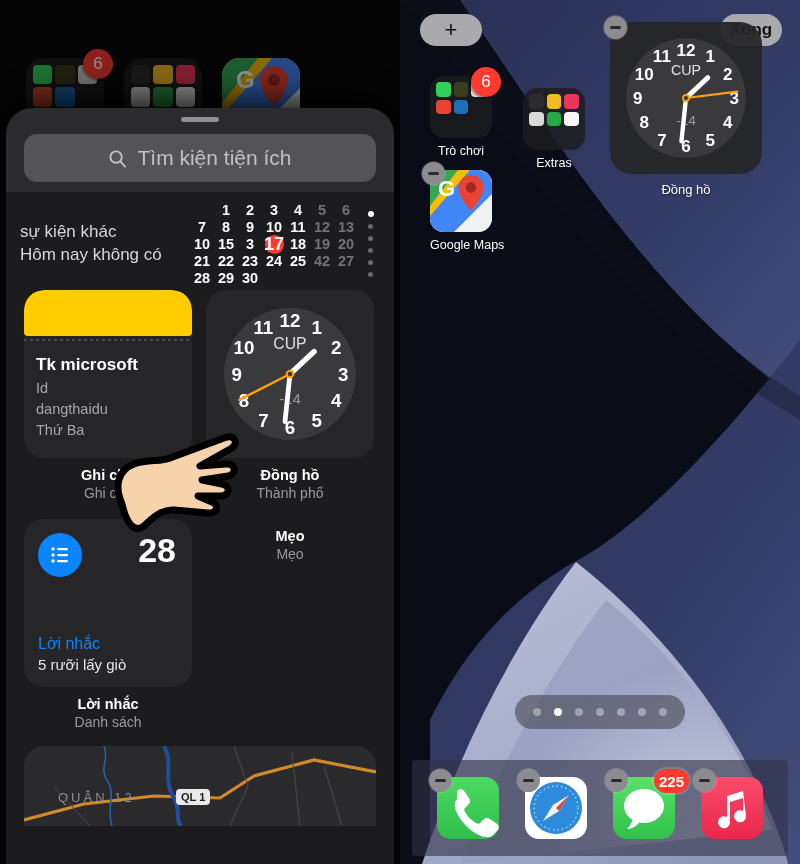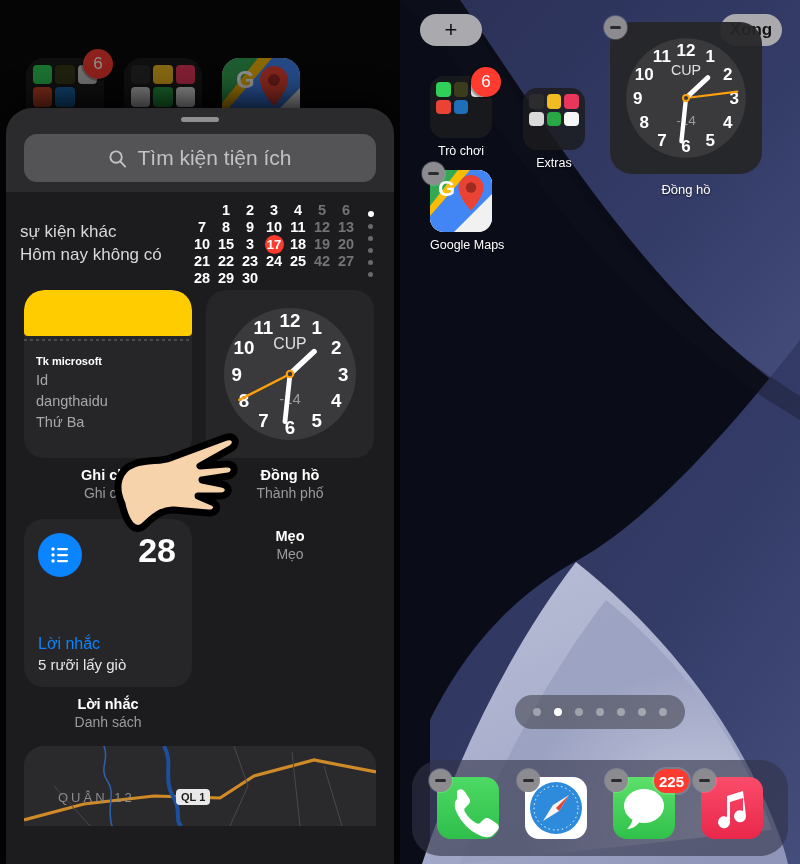--- a/index.html
+++ b/index.html
@@ -85,7 +85,7 @@
   .cal-grid .today {
     background: #ff3b30; color:#fff; border-radius: 50%;
     width: 19px; height:19px; display:flex; align-items:center; justify-content:center;
-    font-size: 13px;
+    font-size: 18px;
   }
   .cal-dots { display:flex; flex-direction: column; gap: 7px; margin-left: 6px; }
   .cal-dots i { width:5px; height:5px; border-radius:50%; background:#6a6a6e; display:block; }

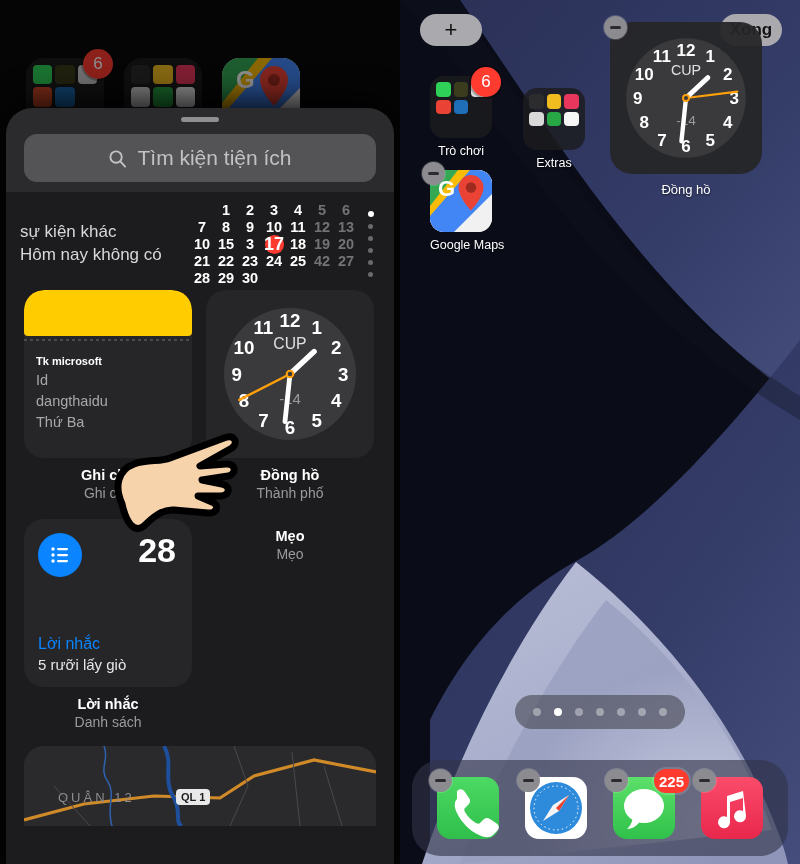--- a/index.html
+++ b/index.html
@@ -111,7 +111,7 @@
     background-size: 6px 2px; background-repeat: repeat-x; background-position: 0 2px;
   }
   .notes-body { padding: 12px 12px 0; }
-  .n-title { color:#fff; font-size: 11px; font-weight: bold; }
+  .n-title { color:#fff; font-size: 17px; font-weight: bold; }
   .n-line  { color:#a7a7ac; font-size: 14.5px; margin-top: 5px; }
 
   

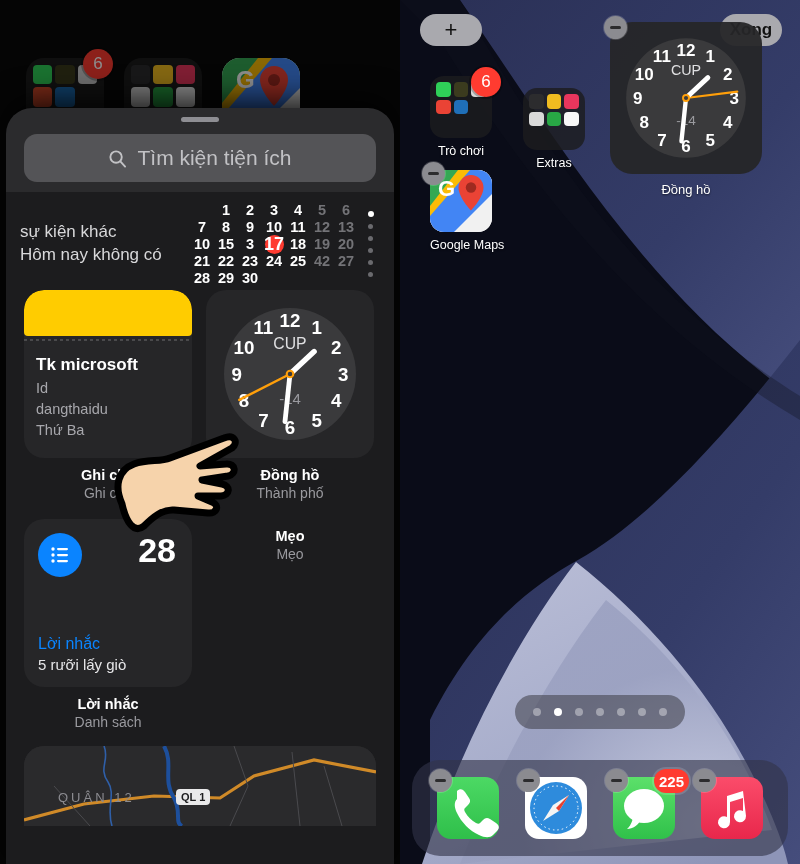--- a/index.html
+++ b/index.html
@@ -200,7 +200,7 @@
 
   .dock {
     position:absolute; left: 12px; right: 12px; bottom: 8px; height: 96px;
-    border-radius: 28px; background: rgba(50,52,72,.62);
+    border-radius: 4px; background: rgba(50,52,72,.62);
     display:flex; align-items:center; justify-content:space-around; padding: 0 12px;
   }
   .dock .app { position: relative; width: 62px; }

